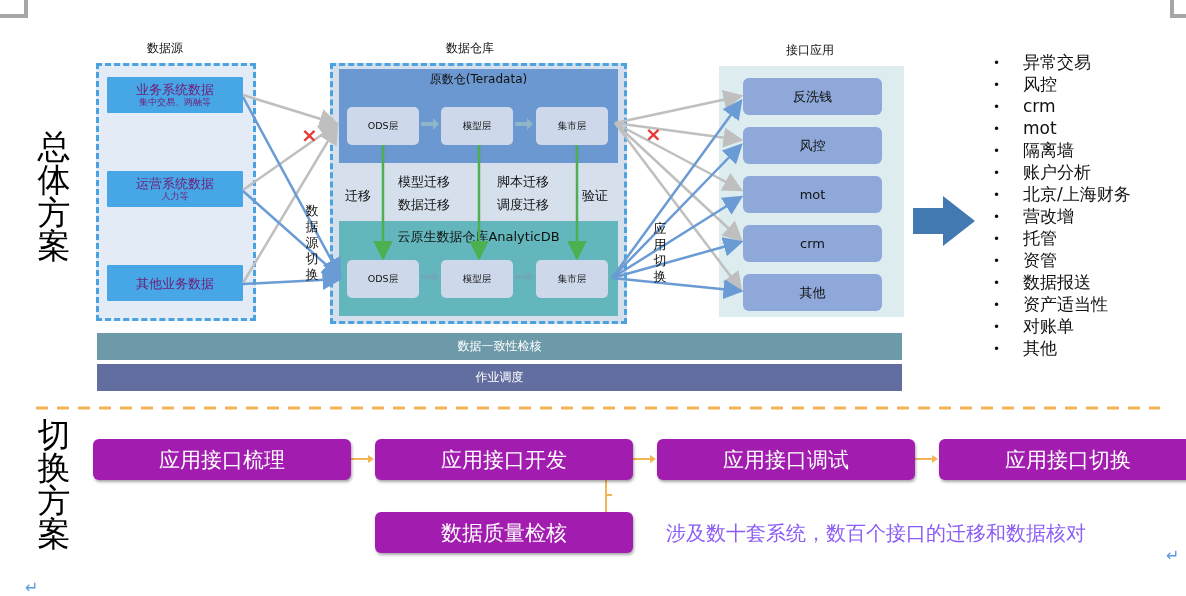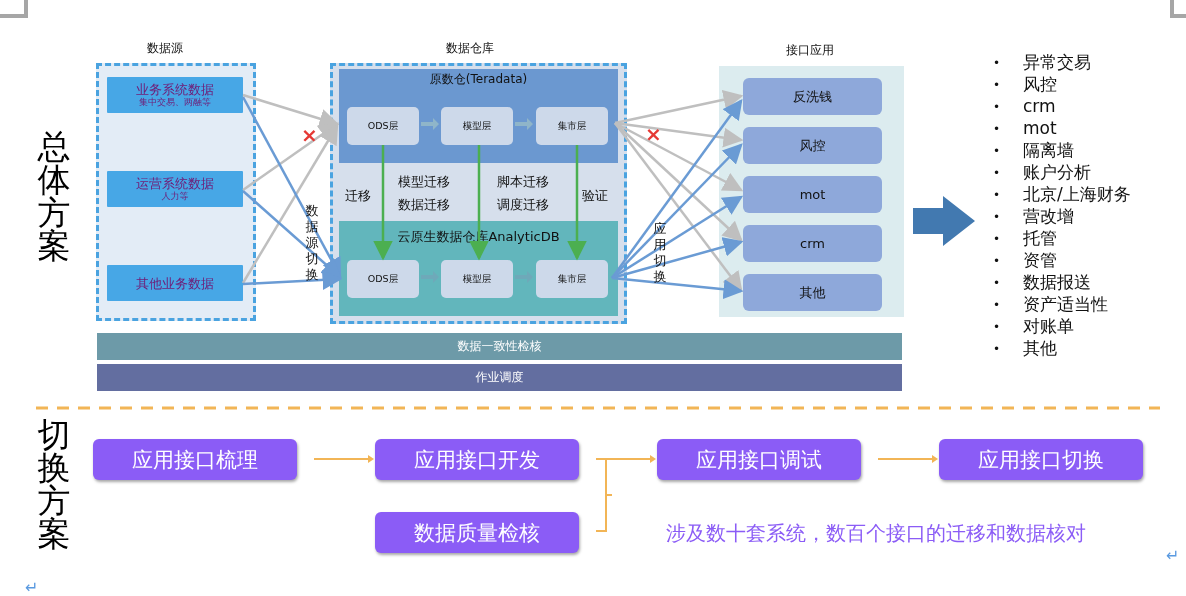--- a/index.html
+++ b/index.html
@@ -25,7 +25,7 @@
   .bullet-list { position:absolute; left:993px; top:51px; margin:0; padding:0; list-style:none; }
   .bullet-list li { font-size:17px; line-height:22px; height:22px; white-space:nowrap; }
   .bullet-list li .dot { display:inline-block; width:30px; font-size:12px; vertical-align:middle; }
-  .flow-box { position:absolute; width:204px; height:41px; background:#8b5cf6; border-radius:6px;
+  .flow-box { position:absolute; width:258px; height:41px; background:#a21caf; border-radius:6px;
               color:#fff; font-size:21px; display:flex; align-items:center; justify-content:center;
               box-shadow:1px 2px 3px rgba(0,0,0,0.35); }
   .mig-text { position:absolute; font-size:13px; color:#111; }

